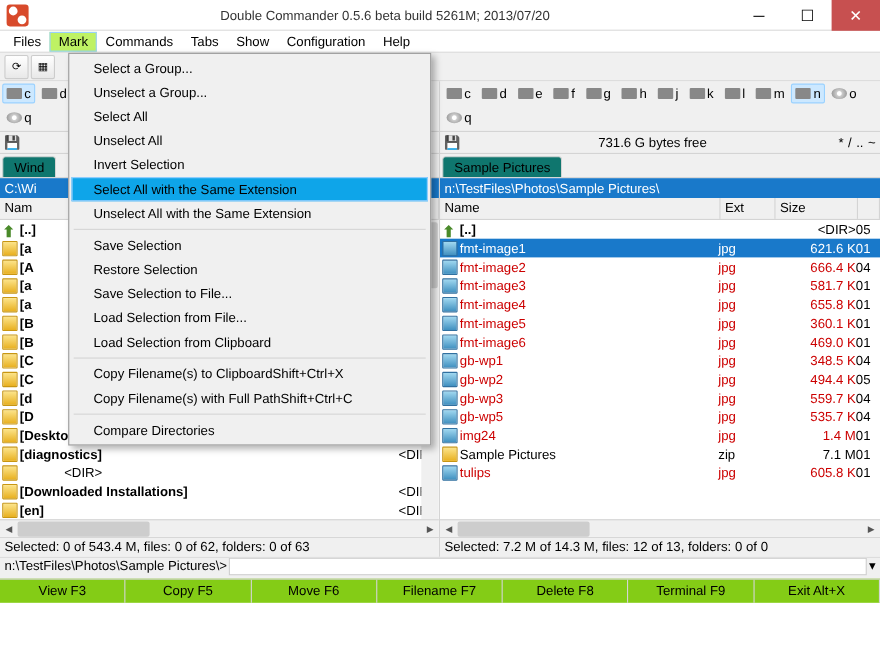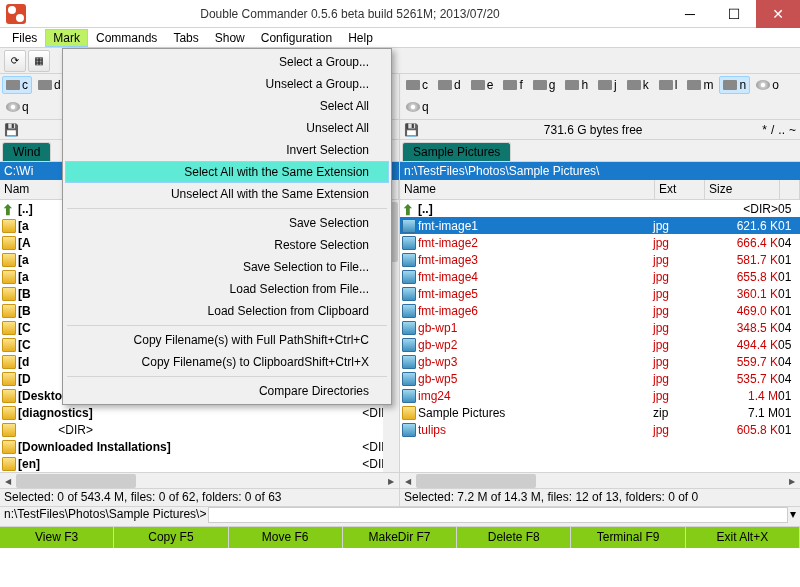--- a/index.html
+++ b/index.html
@@ -79,7 +79,7 @@
 .fnkey { flex: 1; text-align: center; padding: 3px 0; border-right: 1px solid #d4d4d4; }
 
 .dropdown-menu { position: absolute; top: 48px; left: 62px; width: 330px; background: #f0f0f0; border: 1px solid #999; box-shadow: 3px 3px 6px rgba(0,0,0,0.3); z-index: 100; padding: 2px; }
-.dd-item { padding: 4px 20px; display: flex; justify-content: flex-end; }
+.dd-item { padding: 4px 20px; display: flex; justify-content: flex-start; }
 .dd-item.hover { background: #5eead4; border: 1px solid #99d1ff; padding: 3px 19px; }
 .dd-sep { height: 1px; background: #d4d4d4; margin: 3px 2px; }
 

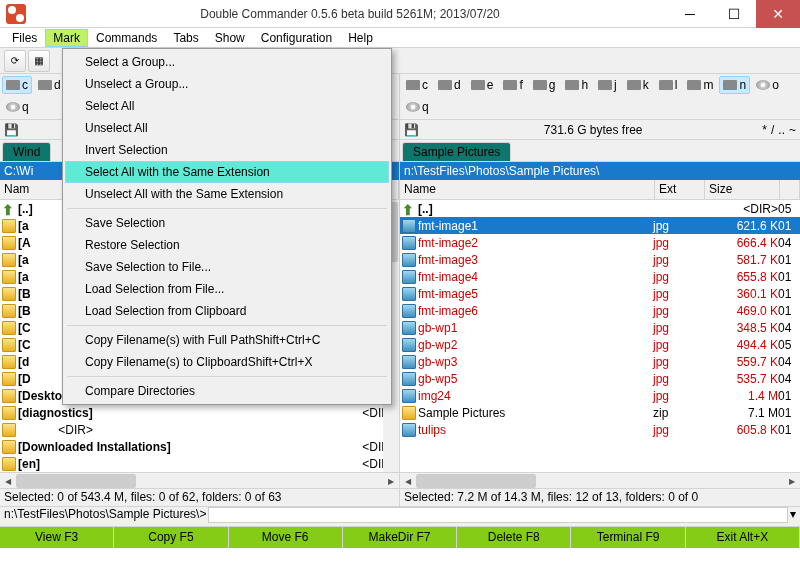--- a/index.html
+++ b/index.html
@@ -80,7 +80,7 @@
 
 .dropdown-menu { position: absolute; top: 48px; left: 62px; width: 330px; background: #f0f0f0; border: 1px solid #999; box-shadow: 3px 3px 6px rgba(0,0,0,0.3); z-index: 100; padding: 2px; }
 .dd-item { padding: 4px 20px; display: flex; justify-content: flex-start; }
-.dd-item.hover { background: #5eead4; border: 1px solid #99d1ff; padding: 3px 19px; }
+.dd-item.hover { background: #0ea5e9; border: 1px solid #99d1ff; padding: 3px 19px; }
 .dd-sep { height: 1px; background: #d4d4d4; margin: 3px 2px; }
 
 .watermark { position: absolute; top: 300px; left: 80px; font-size: 32px; color: rgba(0,0,0,0.08); font-style: italic; font-weight: bold; pointer-events: none; z-index: 1; }

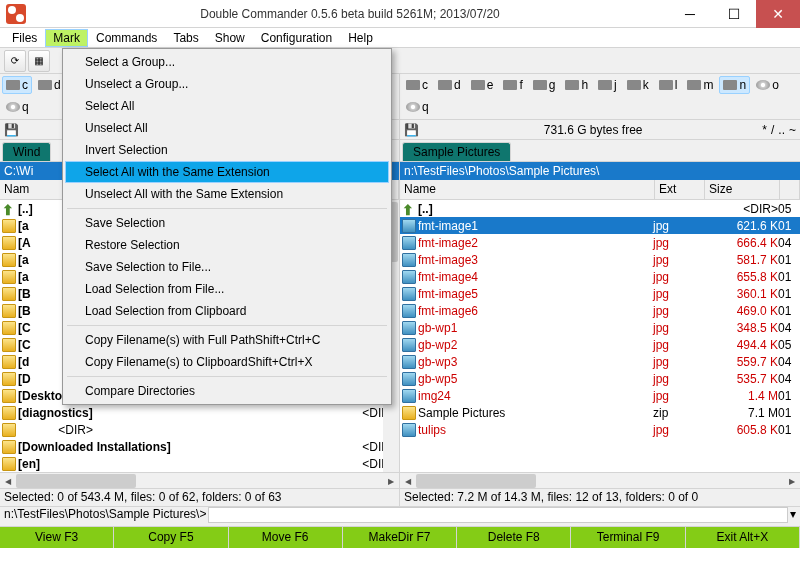--- a/index.html
+++ b/index.html
@@ -504,13 +504,13 @@
     </div>
     <div class="dd-sep"></div>
     <div class="dd-item">
+      <span>Copy Filename(s) to Clipboard</span>
+      <span>Shift+Ctrl+X</span>
+    </div>
+    <div class="dd-item">
       <span>Copy Filename(s) with Full Path</span>
       <span>Shift+Ctrl+C</span>
     </div>
-    <div class="dd-item">
-      <span>Copy Filename(s) to Clipboard</span>
-      <span>Shift+Ctrl+X</span>
-    </div>
     <div class="dd-sep"></div>
     <div class="dd-item">
       <span>Compare Directories</span>

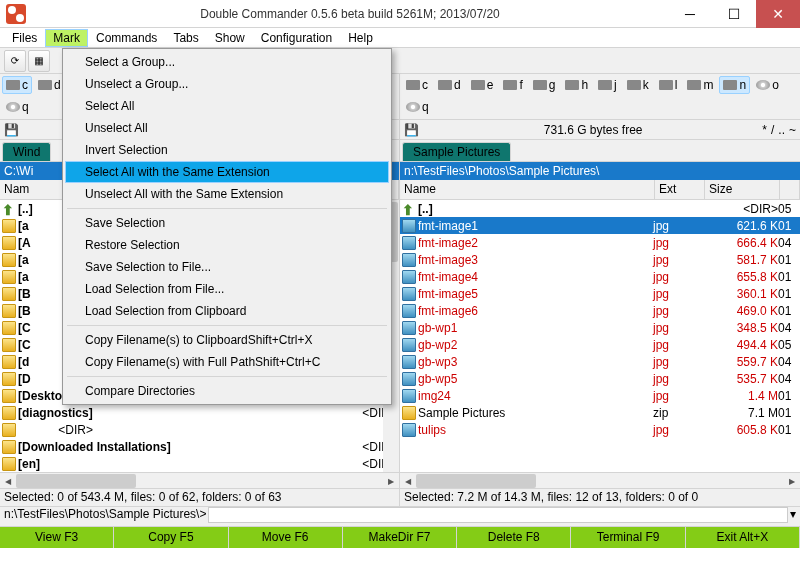--- a/index.html
+++ b/index.html
@@ -458,7 +458,7 @@
     <div class="fnkey">View F3</div>
     <div class="fnkey">Copy F5</div>
     <div class="fnkey">Move F6</div>
-    <div class="fnkey">MakeDir F7</div>
+    <div class="fnkey">Filename F7</div>
     <div class="fnkey">Delete F8</div>
     <div class="fnkey">Terminal F9</div>
     <div class="fnkey">Exit Alt+X</div>

